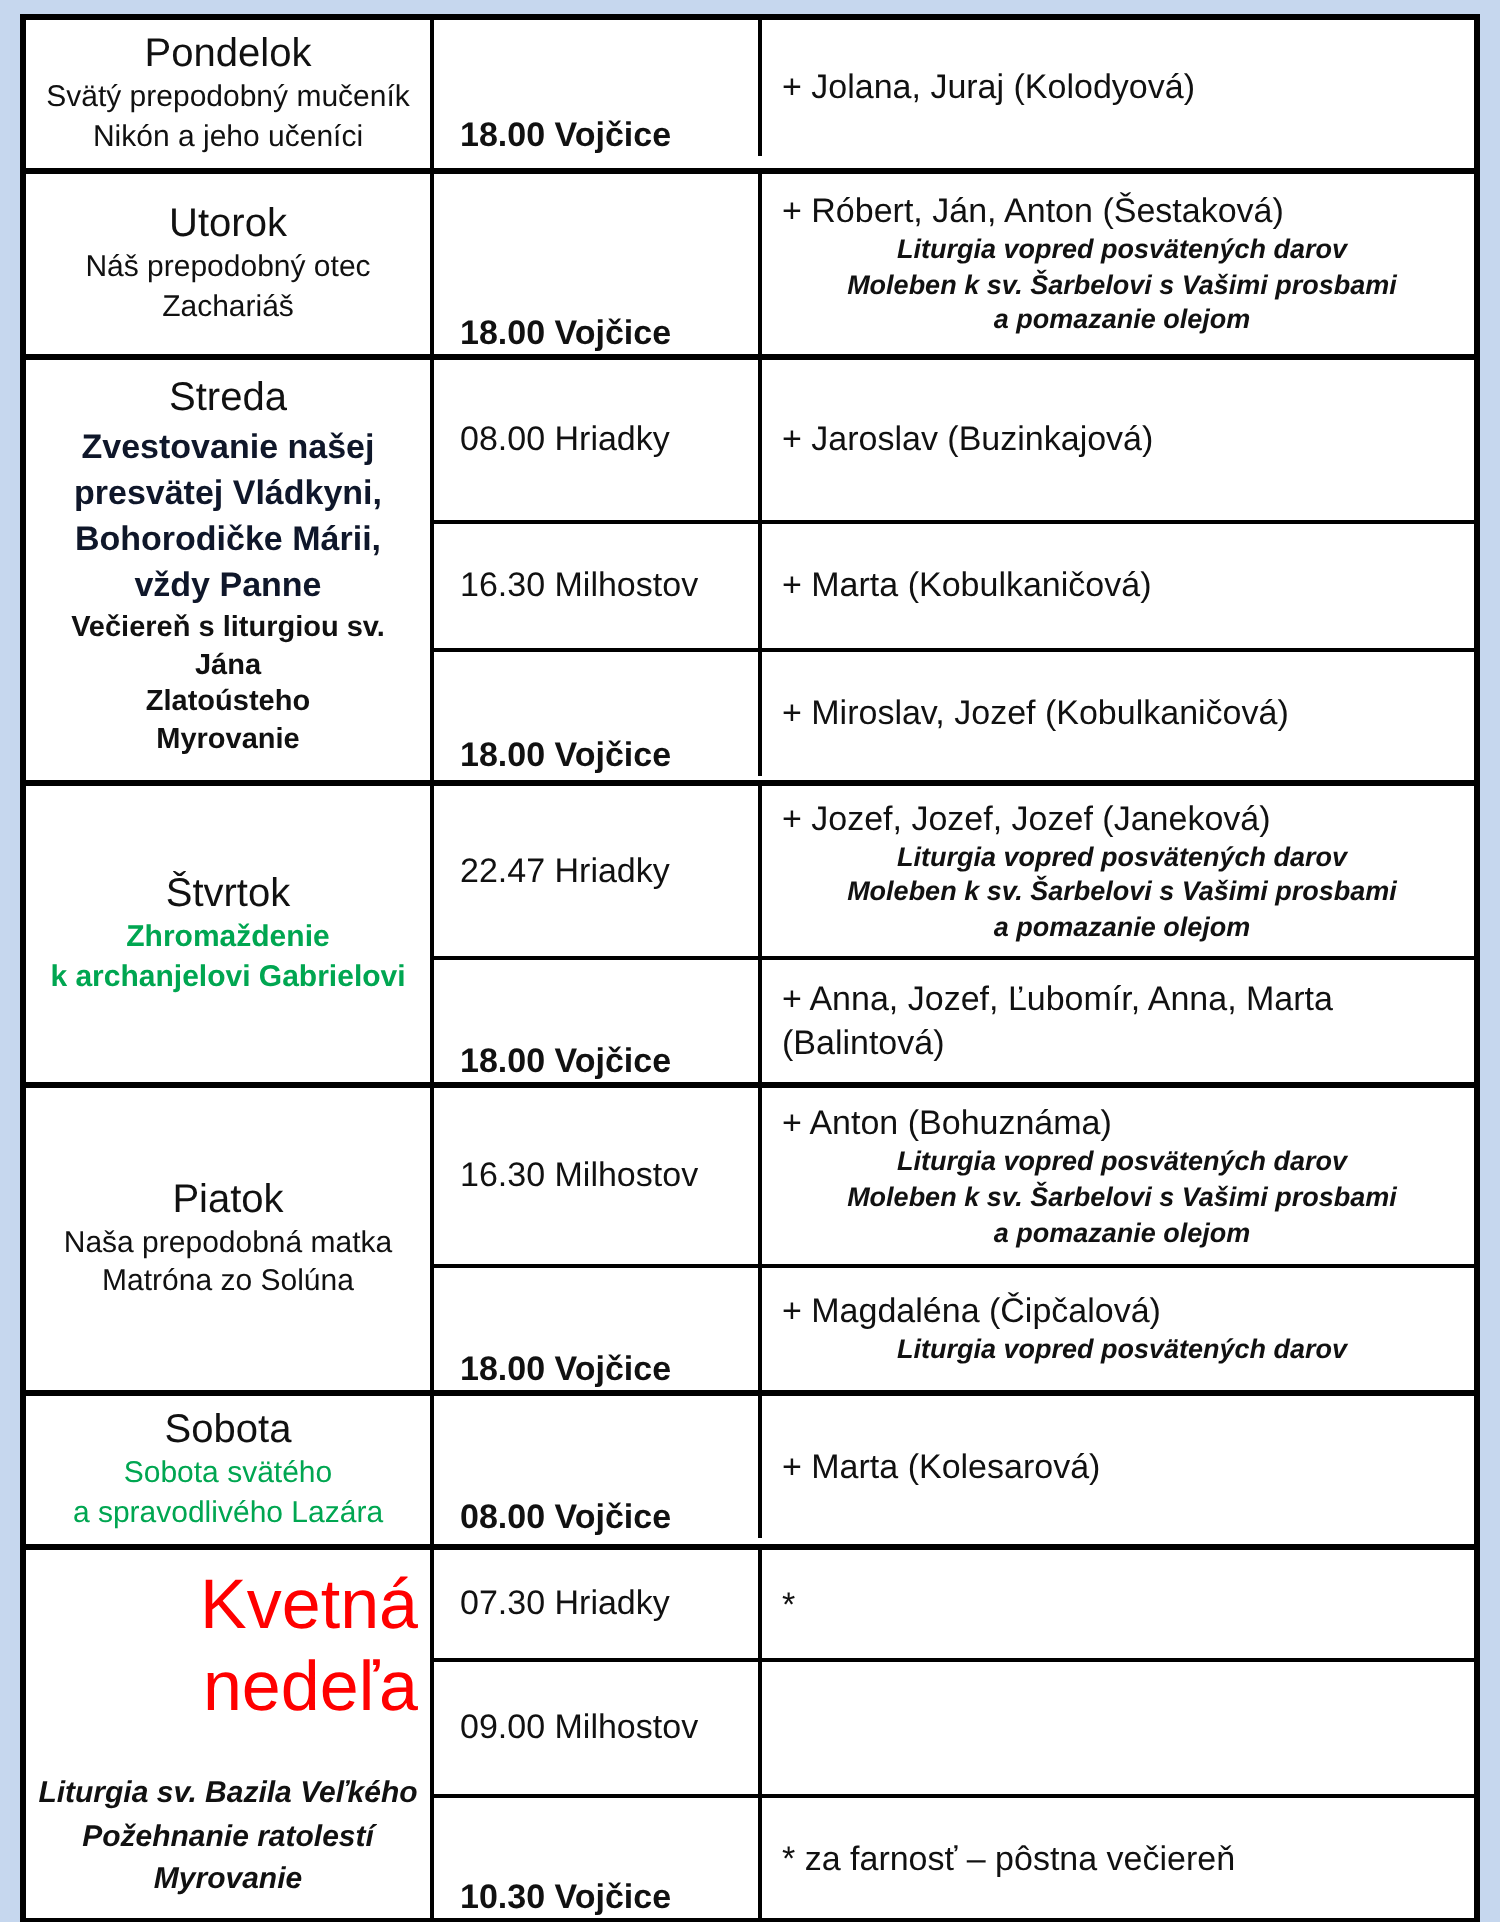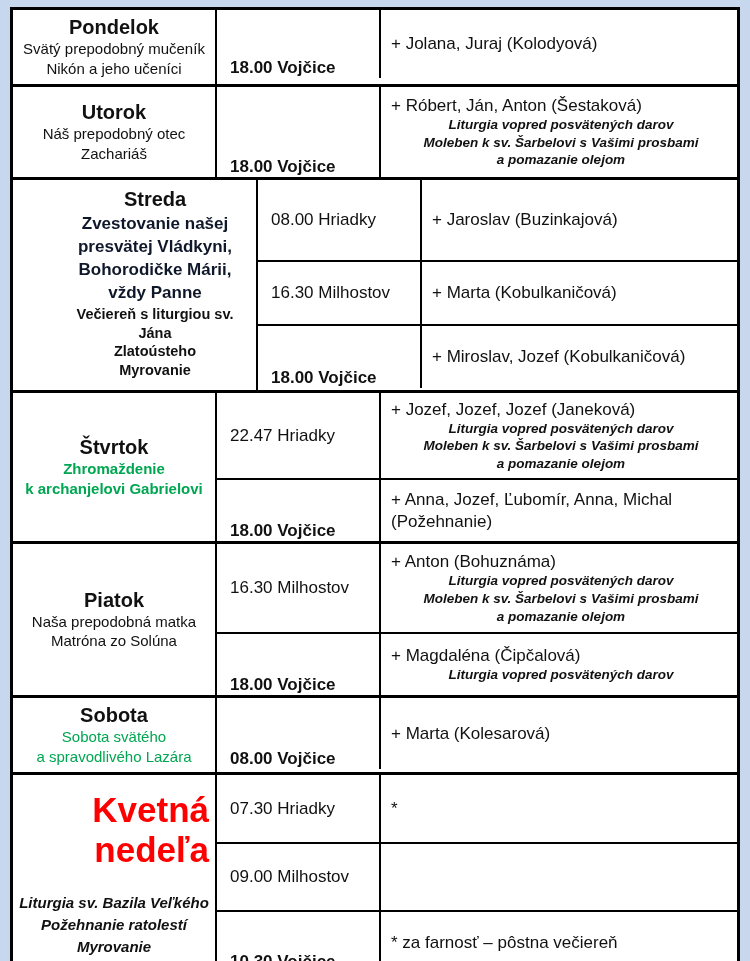--- a/index.html
+++ b/index.html
@@ -25,7 +25,7 @@
     display:flex;flex-direction:column;align-items:center;justify-content:center;
     text-align:center;padding:6px 6px;
   }
-  .day-title{font-size:20px;font-weight:700;line-height:1.15;white-space:pre-line;}
+  .day-title{font-size:20px;font-weight:400;line-height:1.15;white-space:pre-line;}
   .day-title.big-red{font-size:35px;color:#ff0000;text-align:right;}
   .blk{white-space:pre-line;line-height:1.3;}
   .blk.plain{font-size:15px;}

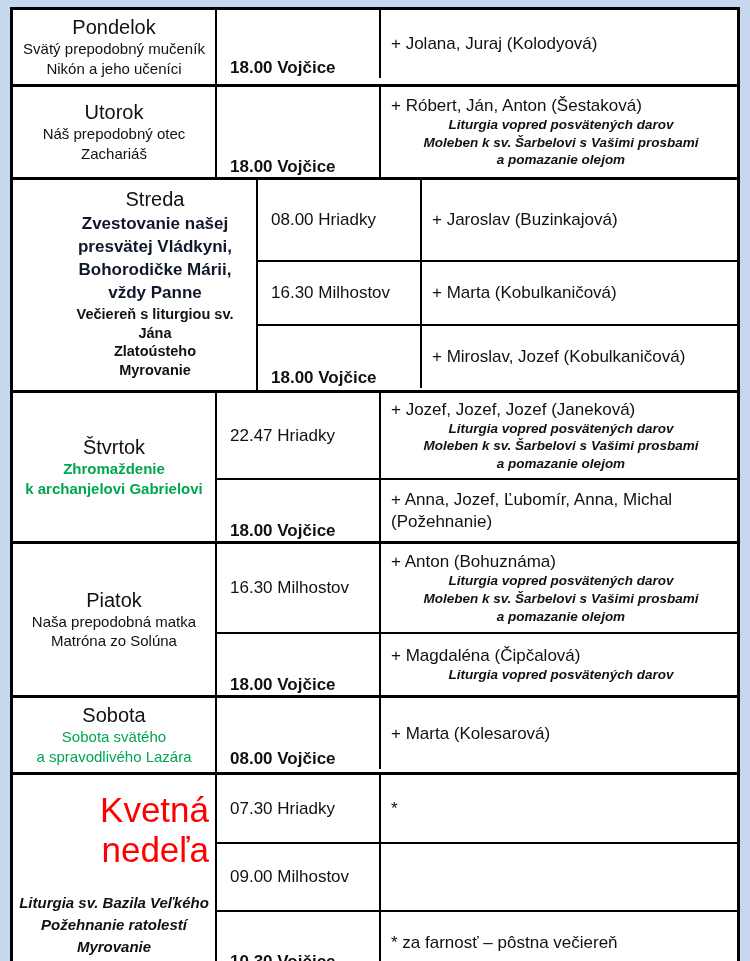--- a/index.html
+++ b/index.html
@@ -34,7 +34,7 @@
   .blk.greenbold{color:#00a651;font-weight:700;font-size:15px;}
   .blk.green{color:#00a651;font-size:15px;}
   .blk.bolditalic{font-weight:700;font-style:italic;font-size:15px;line-height:1.45;}
-  .day.split{justify-content:center;padding-top:8px;padding-bottom:10px;margin-left:41px;}
+  .day.split{justify-content:center;padding-top:8px;padding-bottom:10px;}
   .day.split .push{margin-top:auto;}
   .day.gap2 .blk{margin-top:22px;}
   .rows{flex:1;display:flex;flex-direction:column;}

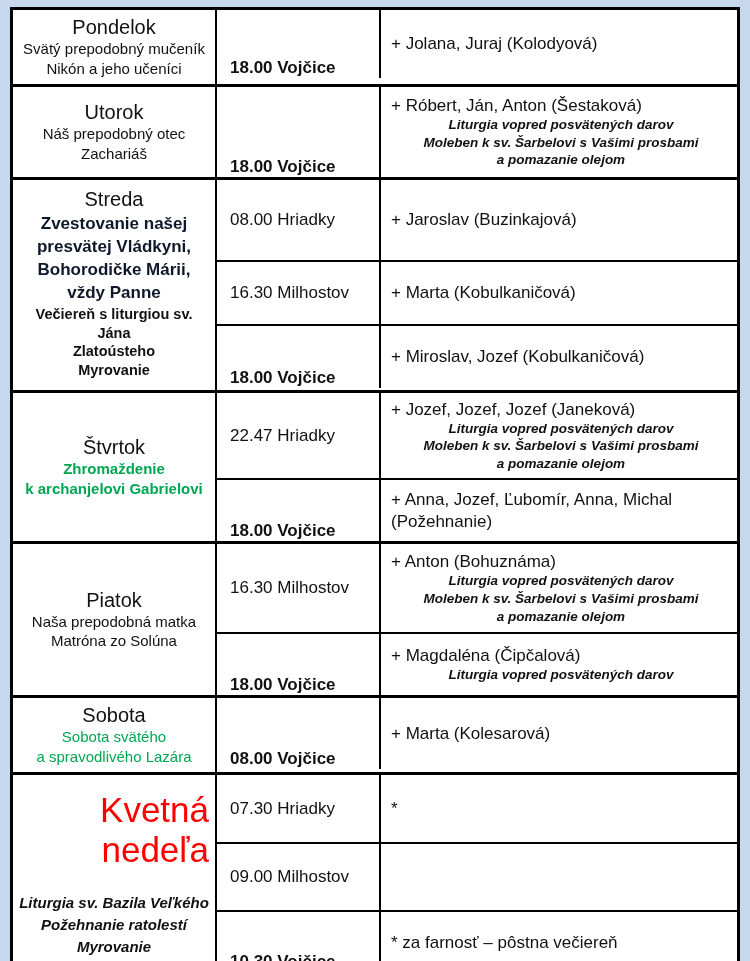--- a/index.html
+++ b/index.html
@@ -165,7 +165,7 @@
               <span>18.00 Vojčice</span>
             </div>
           <div class="intent">
-            <div class="main">+ Anna, Jozef, Ľubomír, Anna, Michal (Požehnanie)</div>
+            <div class="main">+ Anna, Jozef, Ľubomír, Anna, Marta (Balintová)</div>
           </div>
         </div>
       </div>

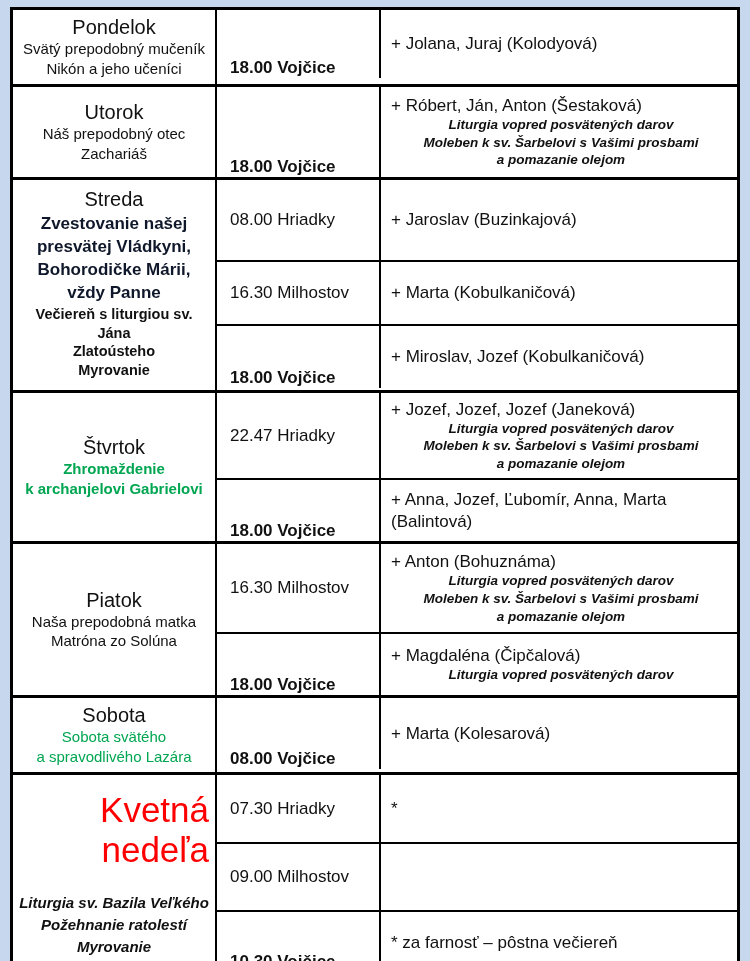--- a/index.html
+++ b/index.html
@@ -227,7 +227,7 @@
 Myrovanie</div>
       </div>
       <div class="rows">
-        <div class="row" style="height:67px">
+        <div class="row" style="height:54px">
           <div class="time">
               <span>07.30 Hriadky</span>
             </div>

